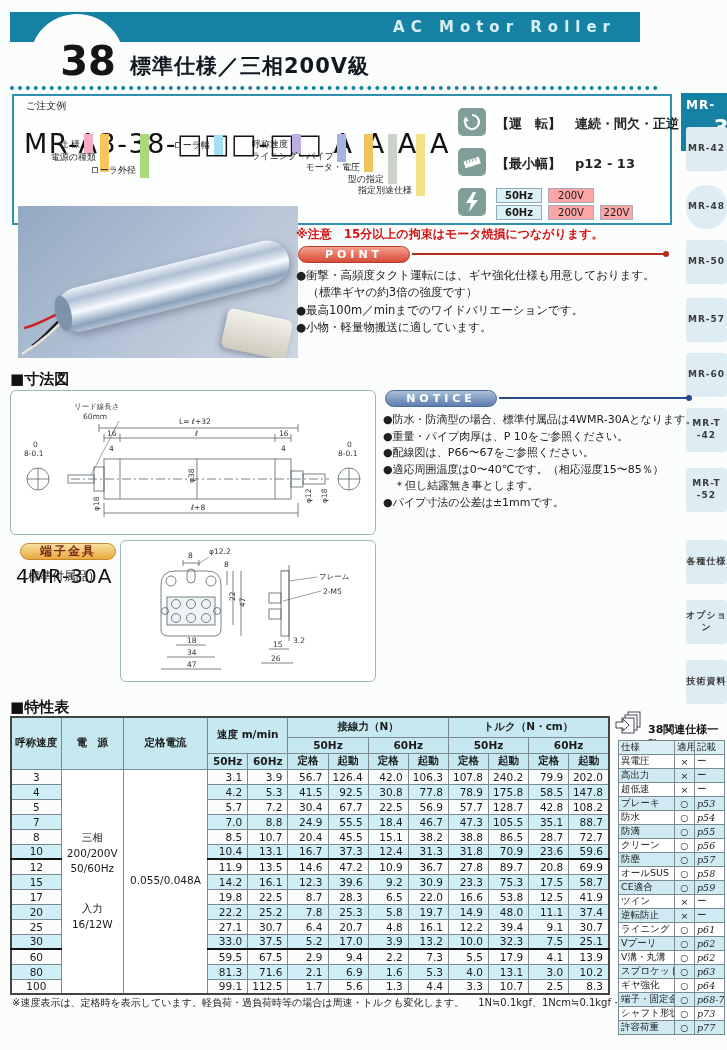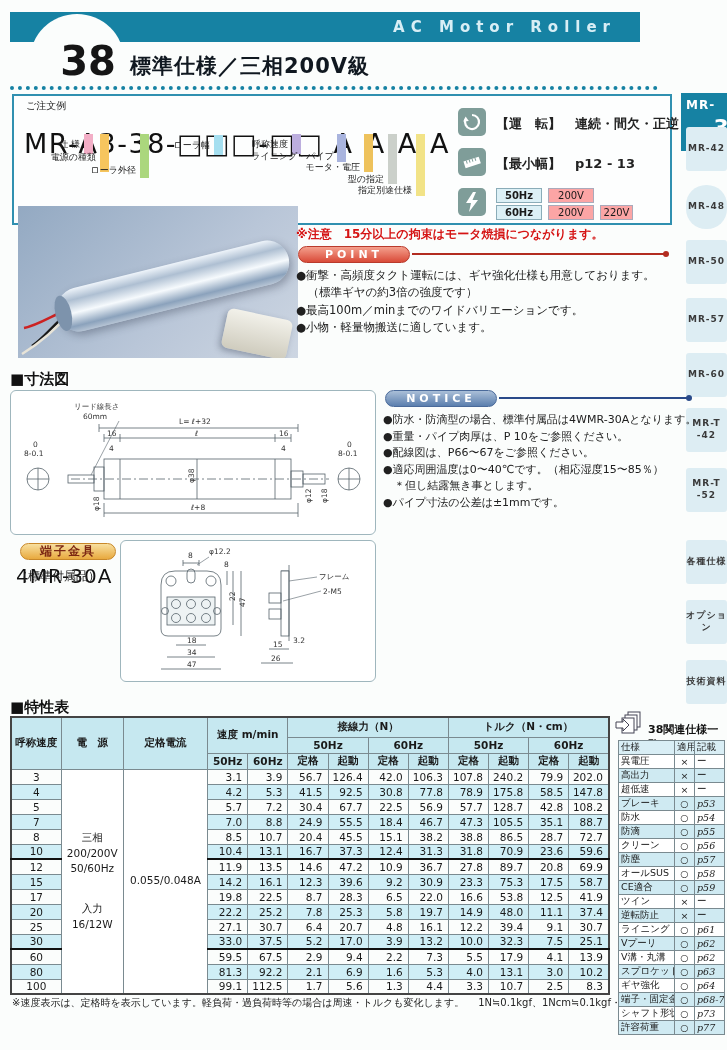--- a/index.html
+++ b/index.html
@@ -567,7 +567,7 @@
         <tr class="alt">
           <td>80</td>
           <td class="num">81.3</td>
-          <td class="num">92.2</td>
+          <td class="num">71.6</td>
           <td class="num">2.1</td>
           <td class="num">6.9</td>
           <td class="num">1.6</td>

